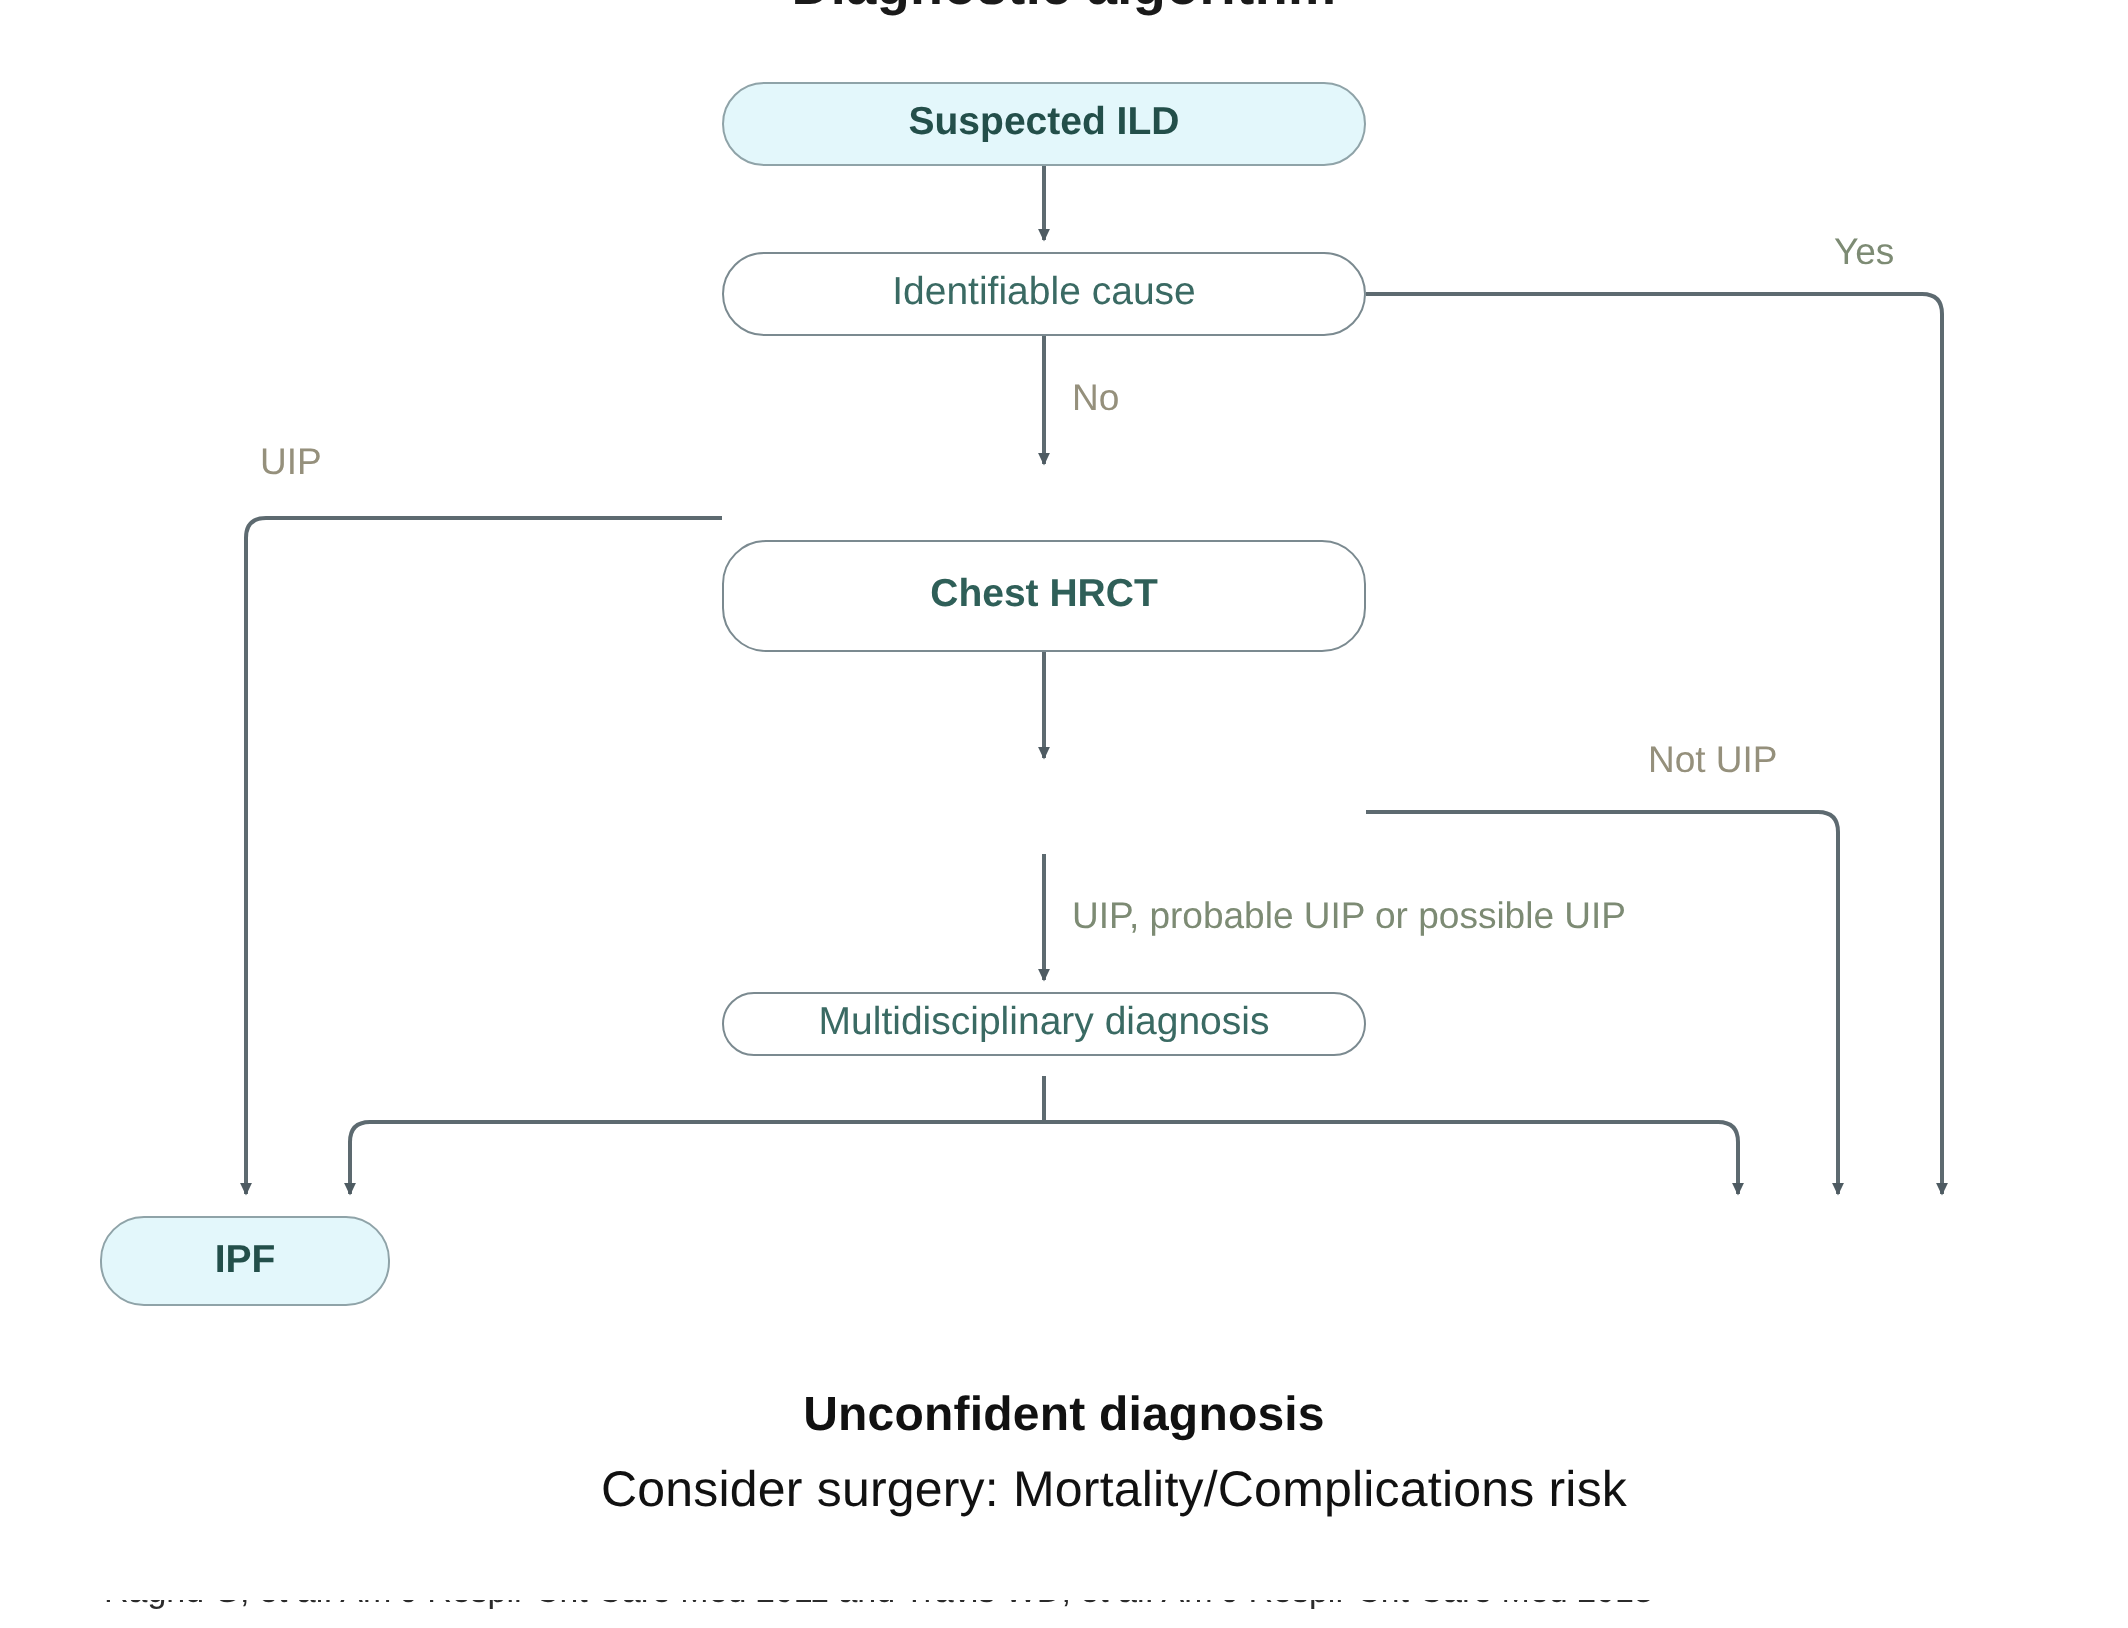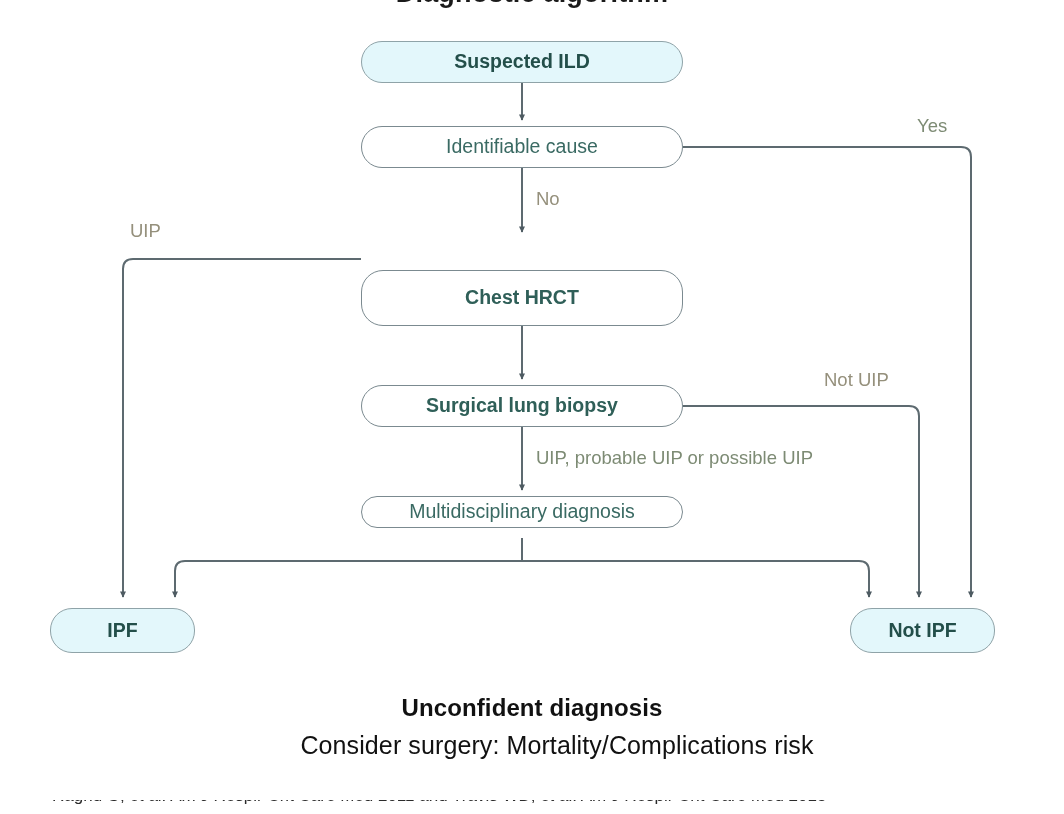--- a/index.html
+++ b/index.html
@@ -176,9 +176,6 @@
     <span class="node-label">Chest HRCT</span>
   </div>
 
-  <div class="node emph" style="left:361px; top:385px; width:322px; height:42px;">
-    <span class="node-label">Surgical lung biopsy</span>
-  </div>
 
   <div class="node" style="left:361px; top:496px; width:322px; height:32px;">
     <span class="node-label">Multidisciplinary diagnosis</span>

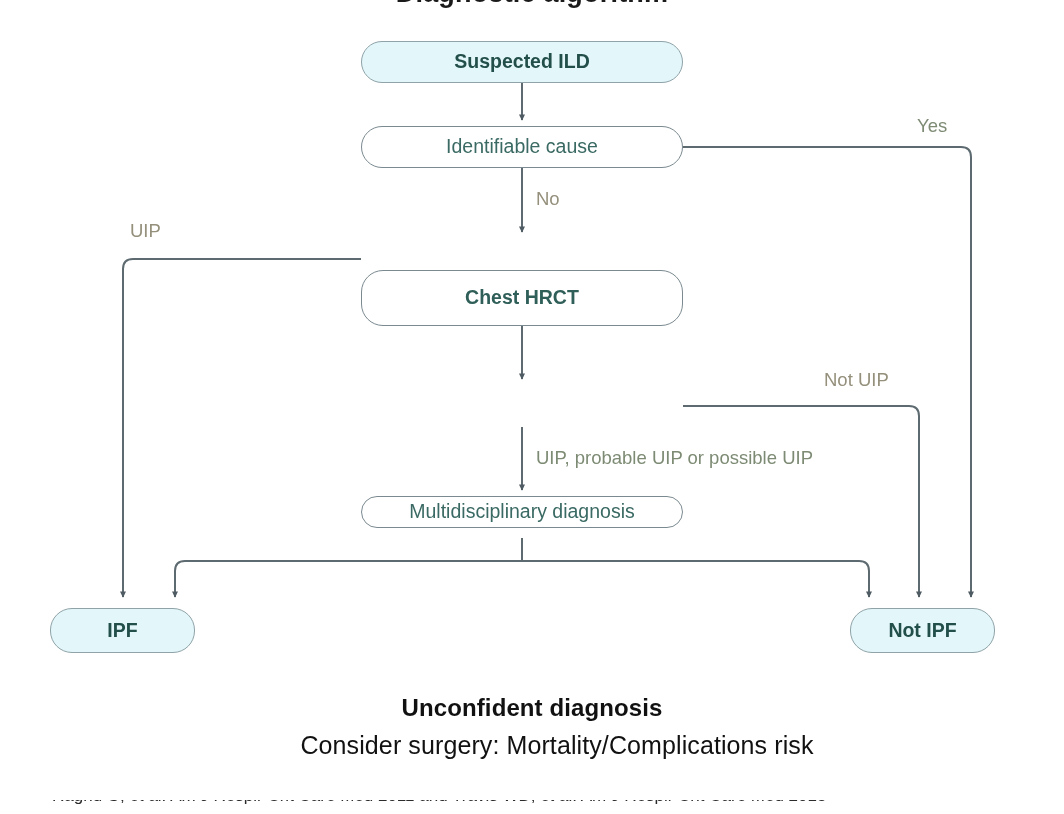--- a/index.html
+++ b/index.html
@@ -185,9 +185,6 @@
     <span class="node-label">IPF</span>
   </div>
 
-  <div class="node terminal" style="left:850px; top:608px; width:145px; height:45px;">
-    <span class="node-label">Not IPF</span>
-  </div>
 
   <div class="edge-label tan" style="left:536px; top:187px;">No</div>
 

